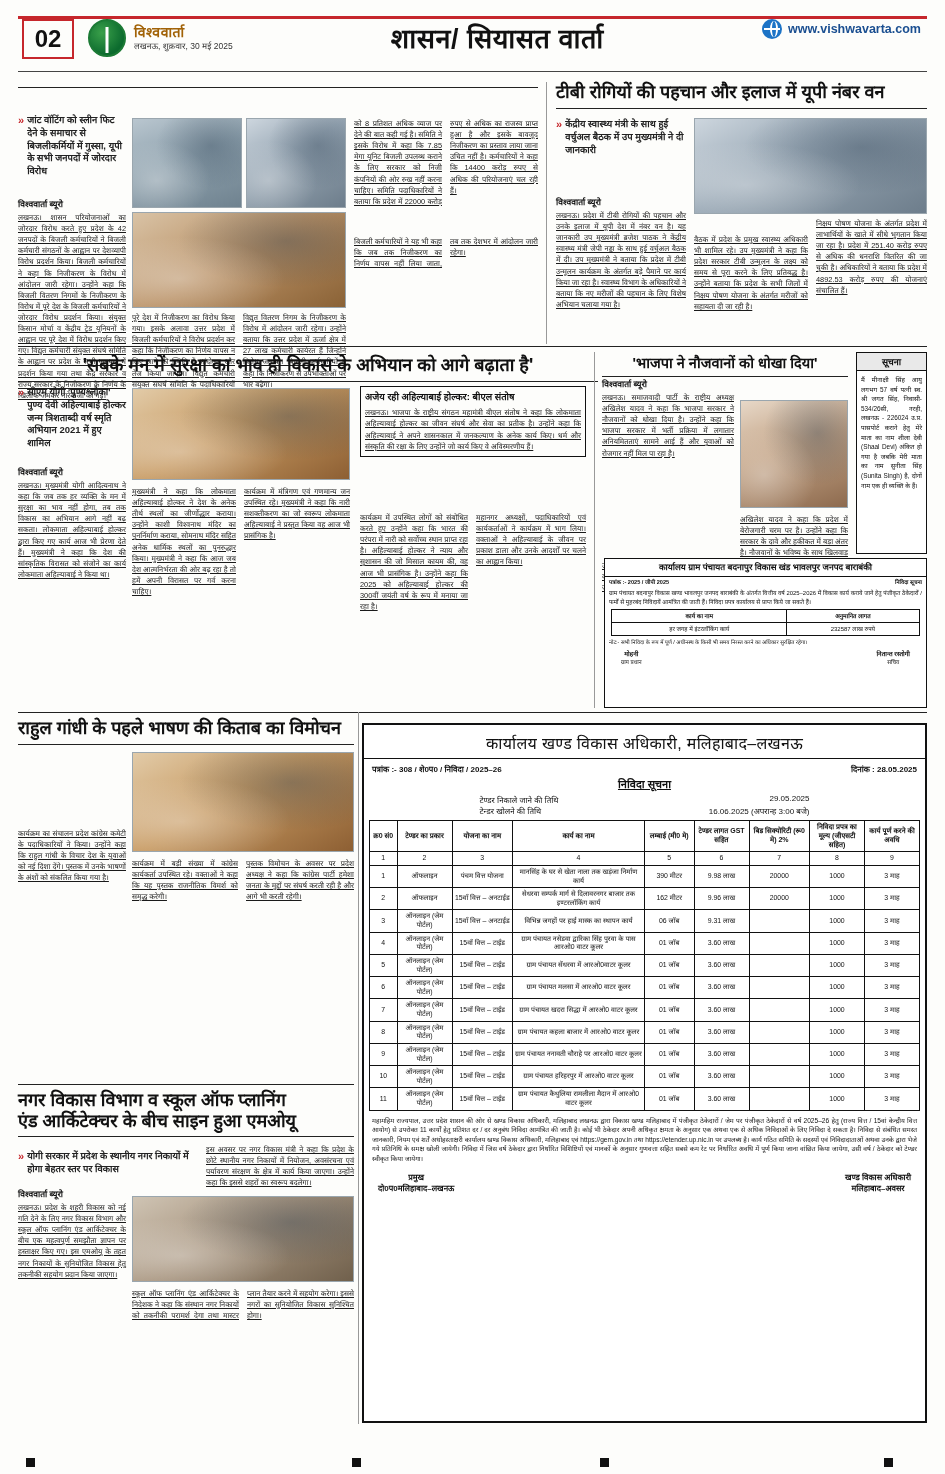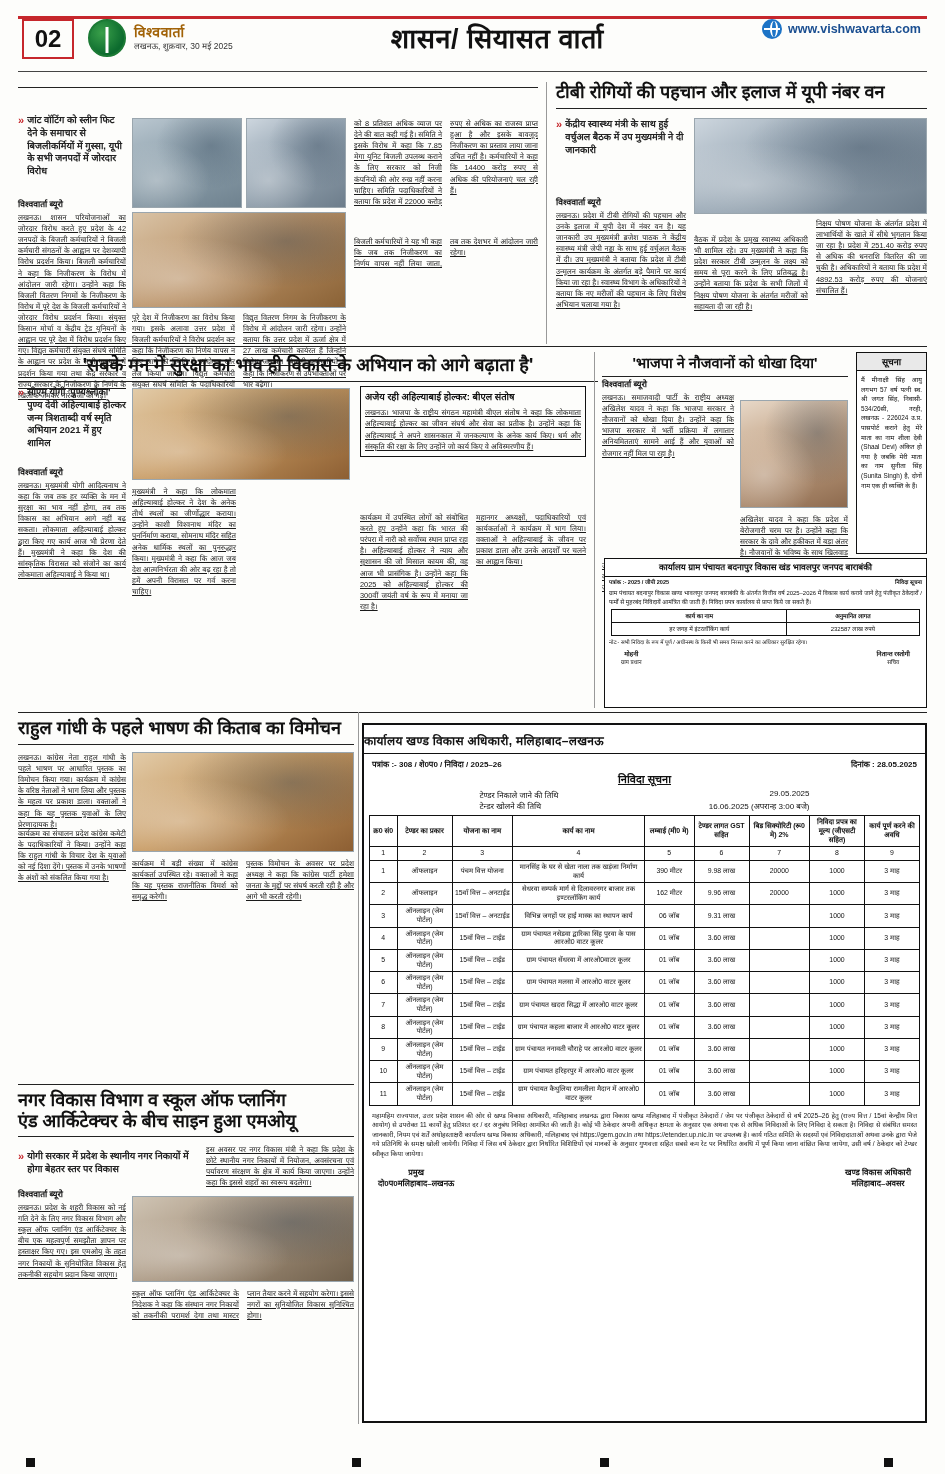--- a/index.html
+++ b/index.html
@@ -258,6 +258,9 @@
   </div>
   <div class="blk" style="left:132px; top:486px; width:104px;">
     <div class="body-col">मुख्यमंत्री ने कहा कि लोकमाता अहिल्याबाई होल्कर ने देश के अनेक तीर्थ स्थलों का जीर्णोद्धार कराया। उन्होंने काशी विश्वनाथ मंदिर का पुनर्निर्माण कराया, सोमनाथ मंदिर सहित अनेक धार्मिक स्थलों का पुनरुद्धार किया। मुख्यमंत्री ने कहा कि आज जब देश आत्मनिर्भरता की ओर बढ़ रहा है तो हमें अपनी विरासत पर गर्व करना चाहिए।</div>
+  </div>
+  <div class="blk" style="left:244px; top:486px; width:106px;">
+    <div class="body-col">कार्यक्रम में मंत्रिगण एवं गणमान्य जन उपस्थित रहे। मुख्यमंत्री ने कहा कि नारी सशक्तीकरण का जो स्वरूप लोकमाता अहिल्याबाई ने प्रस्तुत किया वह आज भी प्रासंगिक है।</div>
   </div>
 
   <div class="blk" style="left:360px; top:386px; width:226px; border:1px solid #111; padding:4px;">

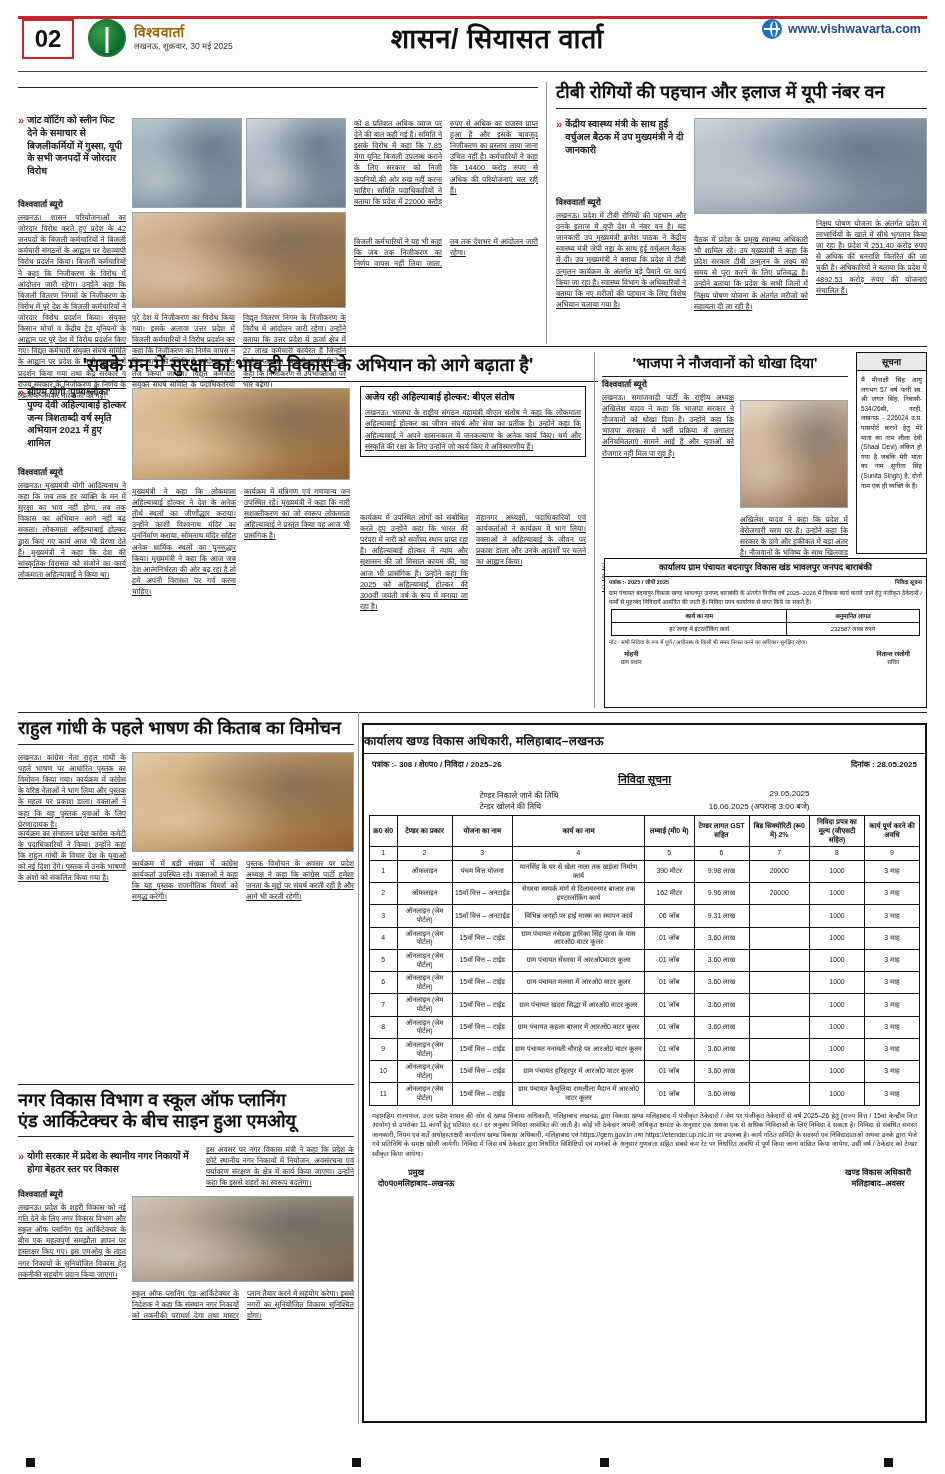--- a/index.html
+++ b/index.html
@@ -111,7 +111,7 @@
     border: 2px solid #111; background:#fff;
   }
   .tender-title {
-    font-size: 12px; font-weight: bold; padding: 7px 0 4px;
+    text-align:center; font-size: 16px; font-weight: normal; padding: 7px 0 4px;
     border-bottom: 1px solid #111; letter-spacing:.3px;
   }
   .tender-meta {

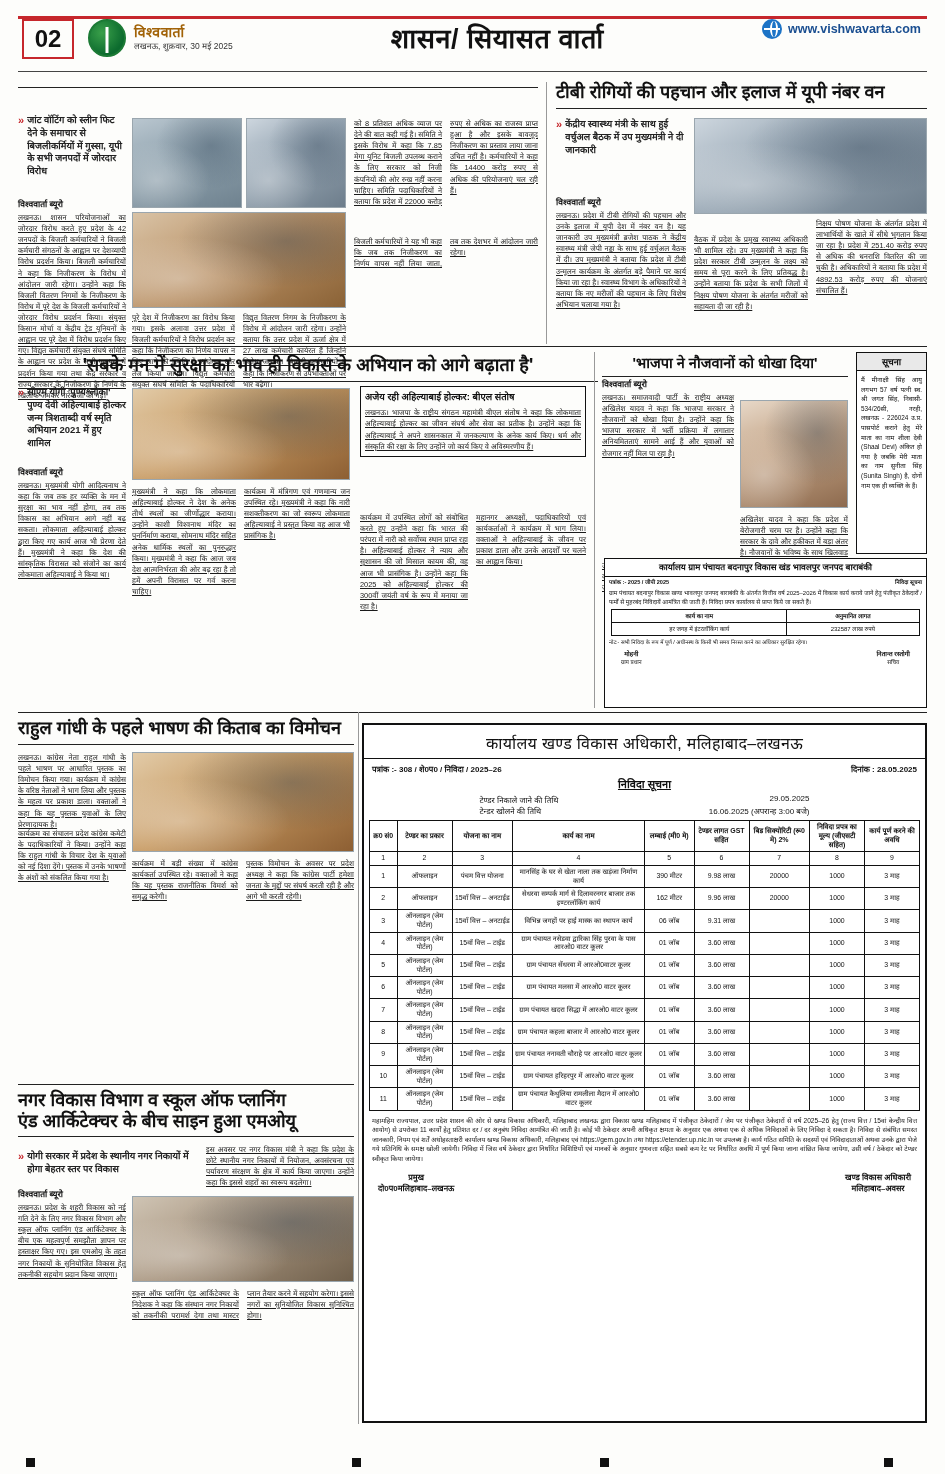--- a/index.html
+++ b/index.html
@@ -345,9 +345,6 @@
 
   <div class="photo stage" style="position:absolute; left:132px; top:752px; width:222px; height:100px;"></div>
 
-  <div class="blk" style="left:18px; top:752px; width:108px;">
-    <div class="body-col">लखनऊ। कांग्रेस नेता राहुल गांधी के पहले भाषण पर आधारित पुस्तक का विमोचन किया गया। कार्यक्रम में कांग्रेस के वरिष्ठ नेताओं ने भाग लिया और पुस्तक के महत्व पर प्रकाश डाला। वक्ताओं ने कहा कि यह पुस्तक युवाओं के लिए प्रेरणादायक है।</div>
-  </div>
   <div class="blk" style="left:18px; top:828px; width:108px;">
     <div class="body-col">कार्यक्रम का संचालन प्रदेश कांग्रेस कमेटी के पदाधिकारियों ने किया। उन्होंने कहा कि राहुल गांधी के विचार देश के युवाओं को नई दिशा देंगे। पुस्तक में उनके भाषणों के अंशों को संकलित किया गया है।</div>
   </div>

